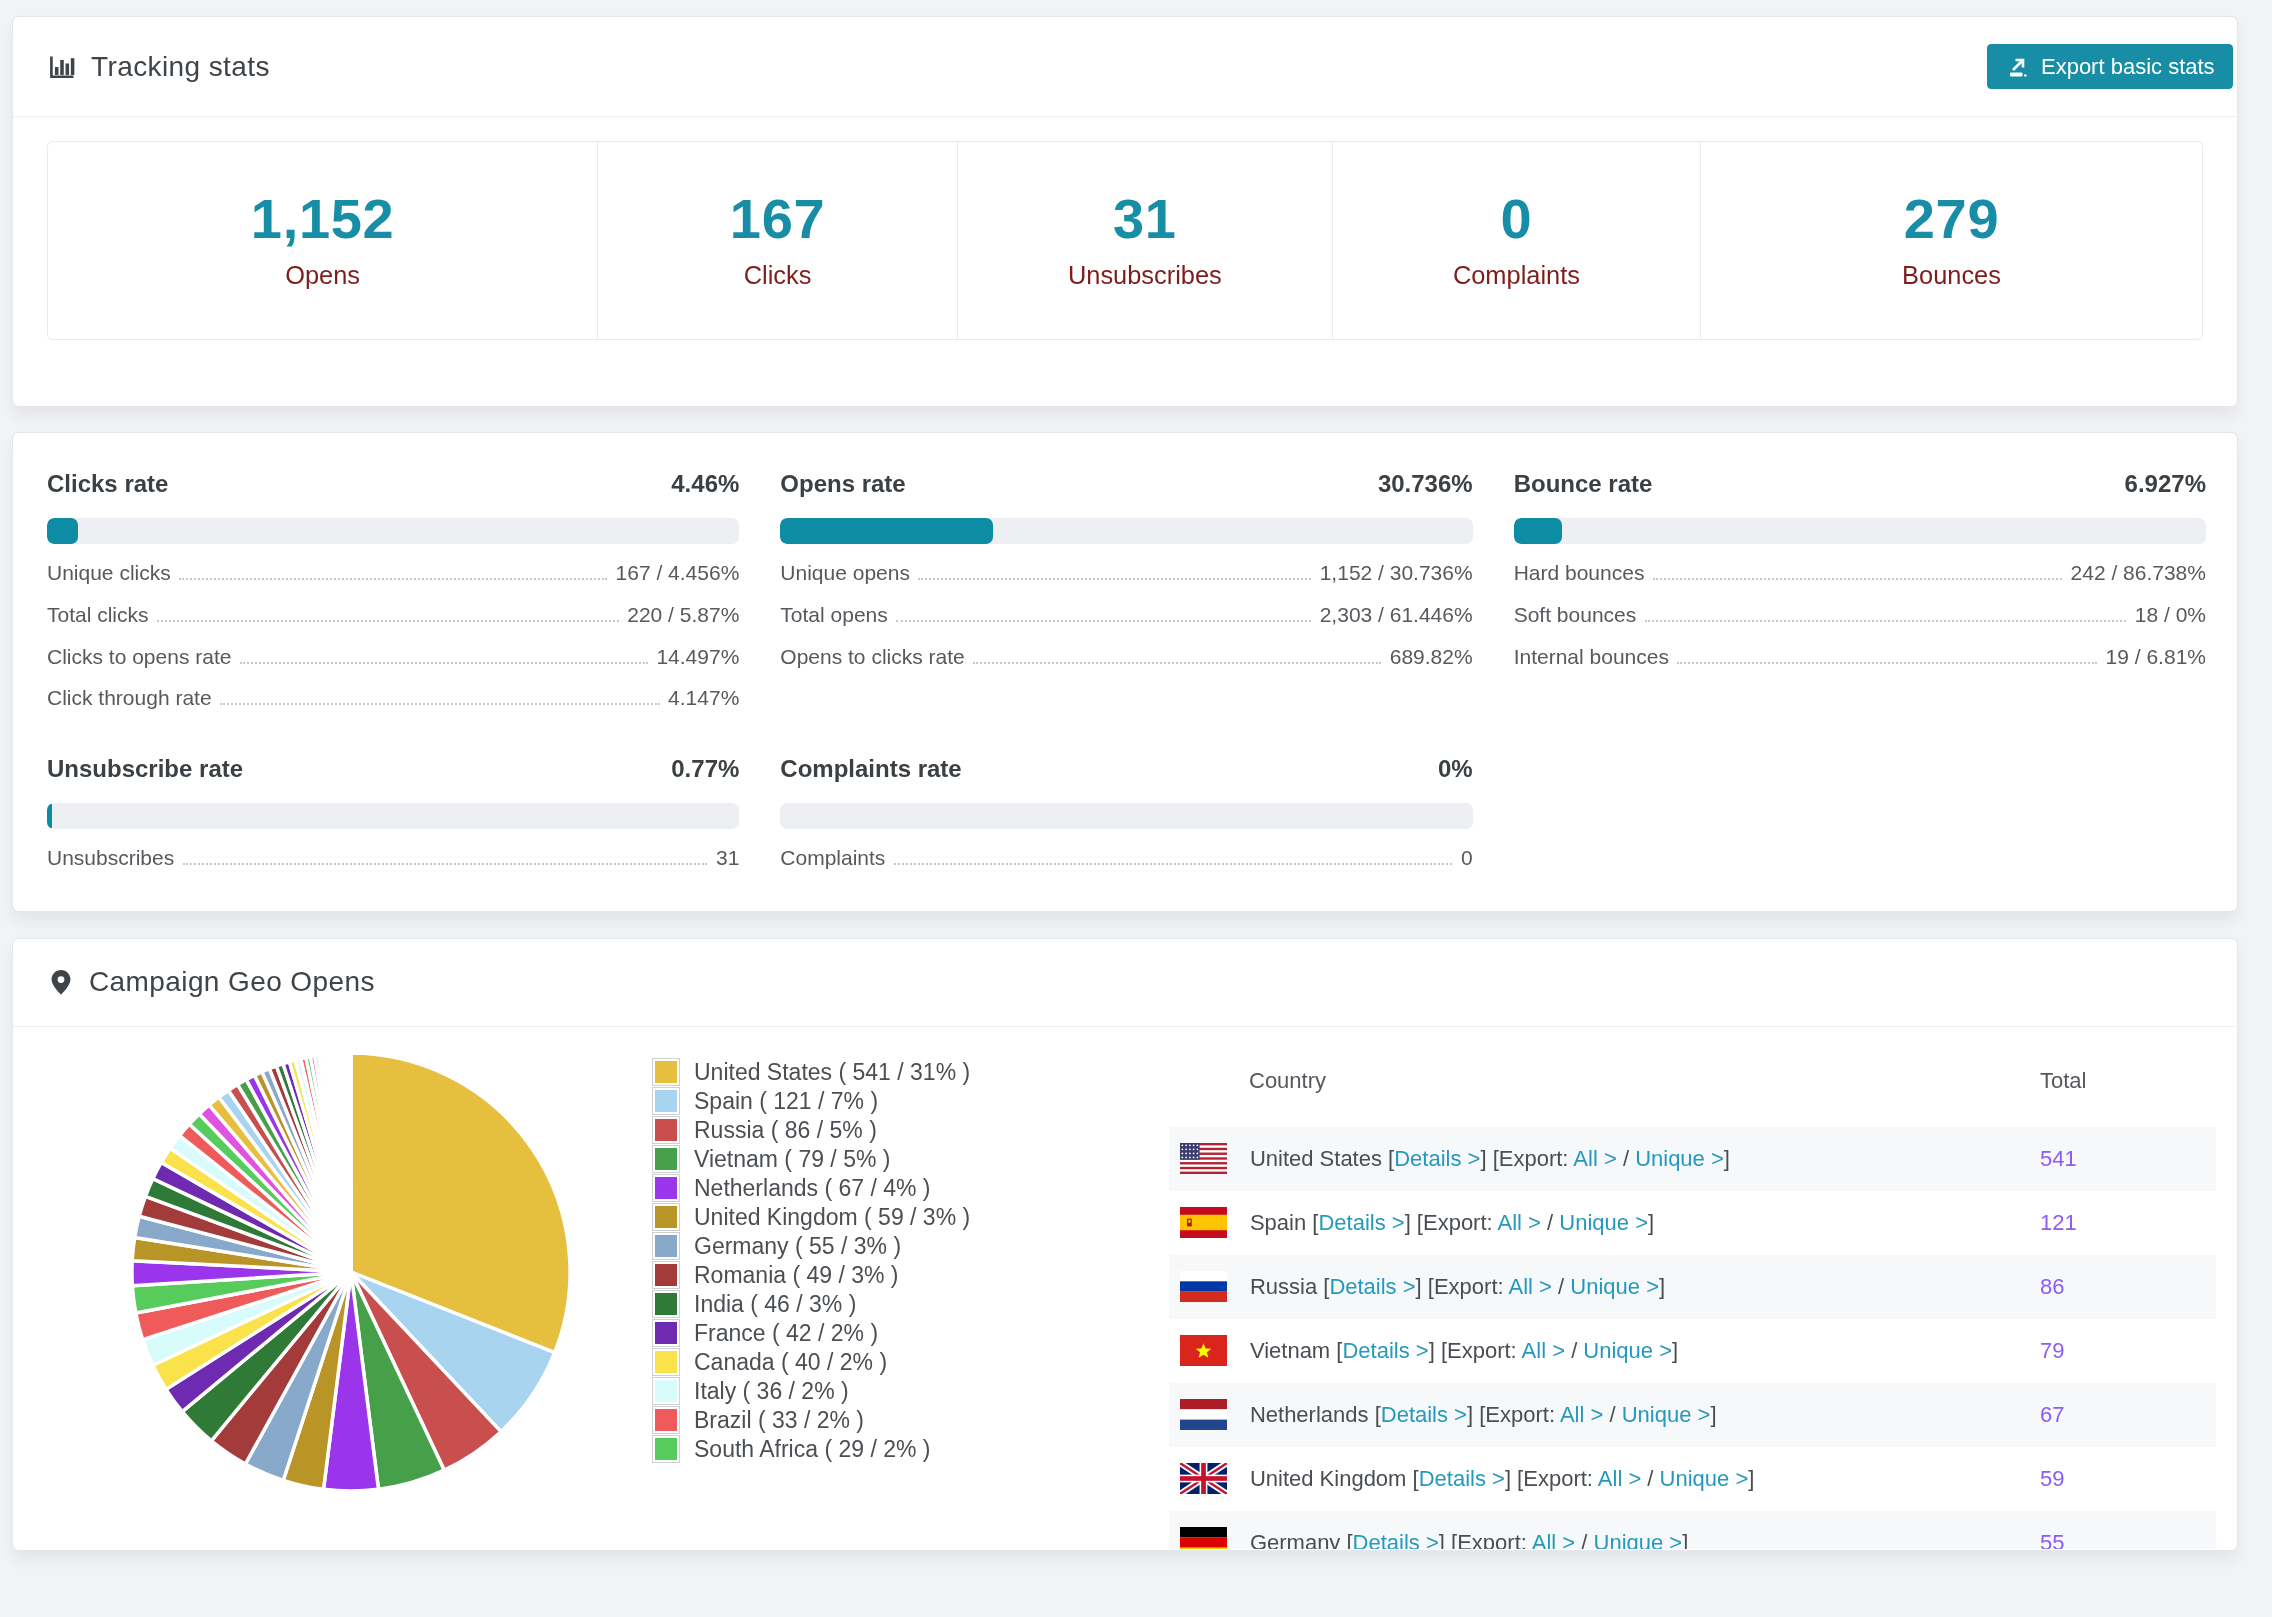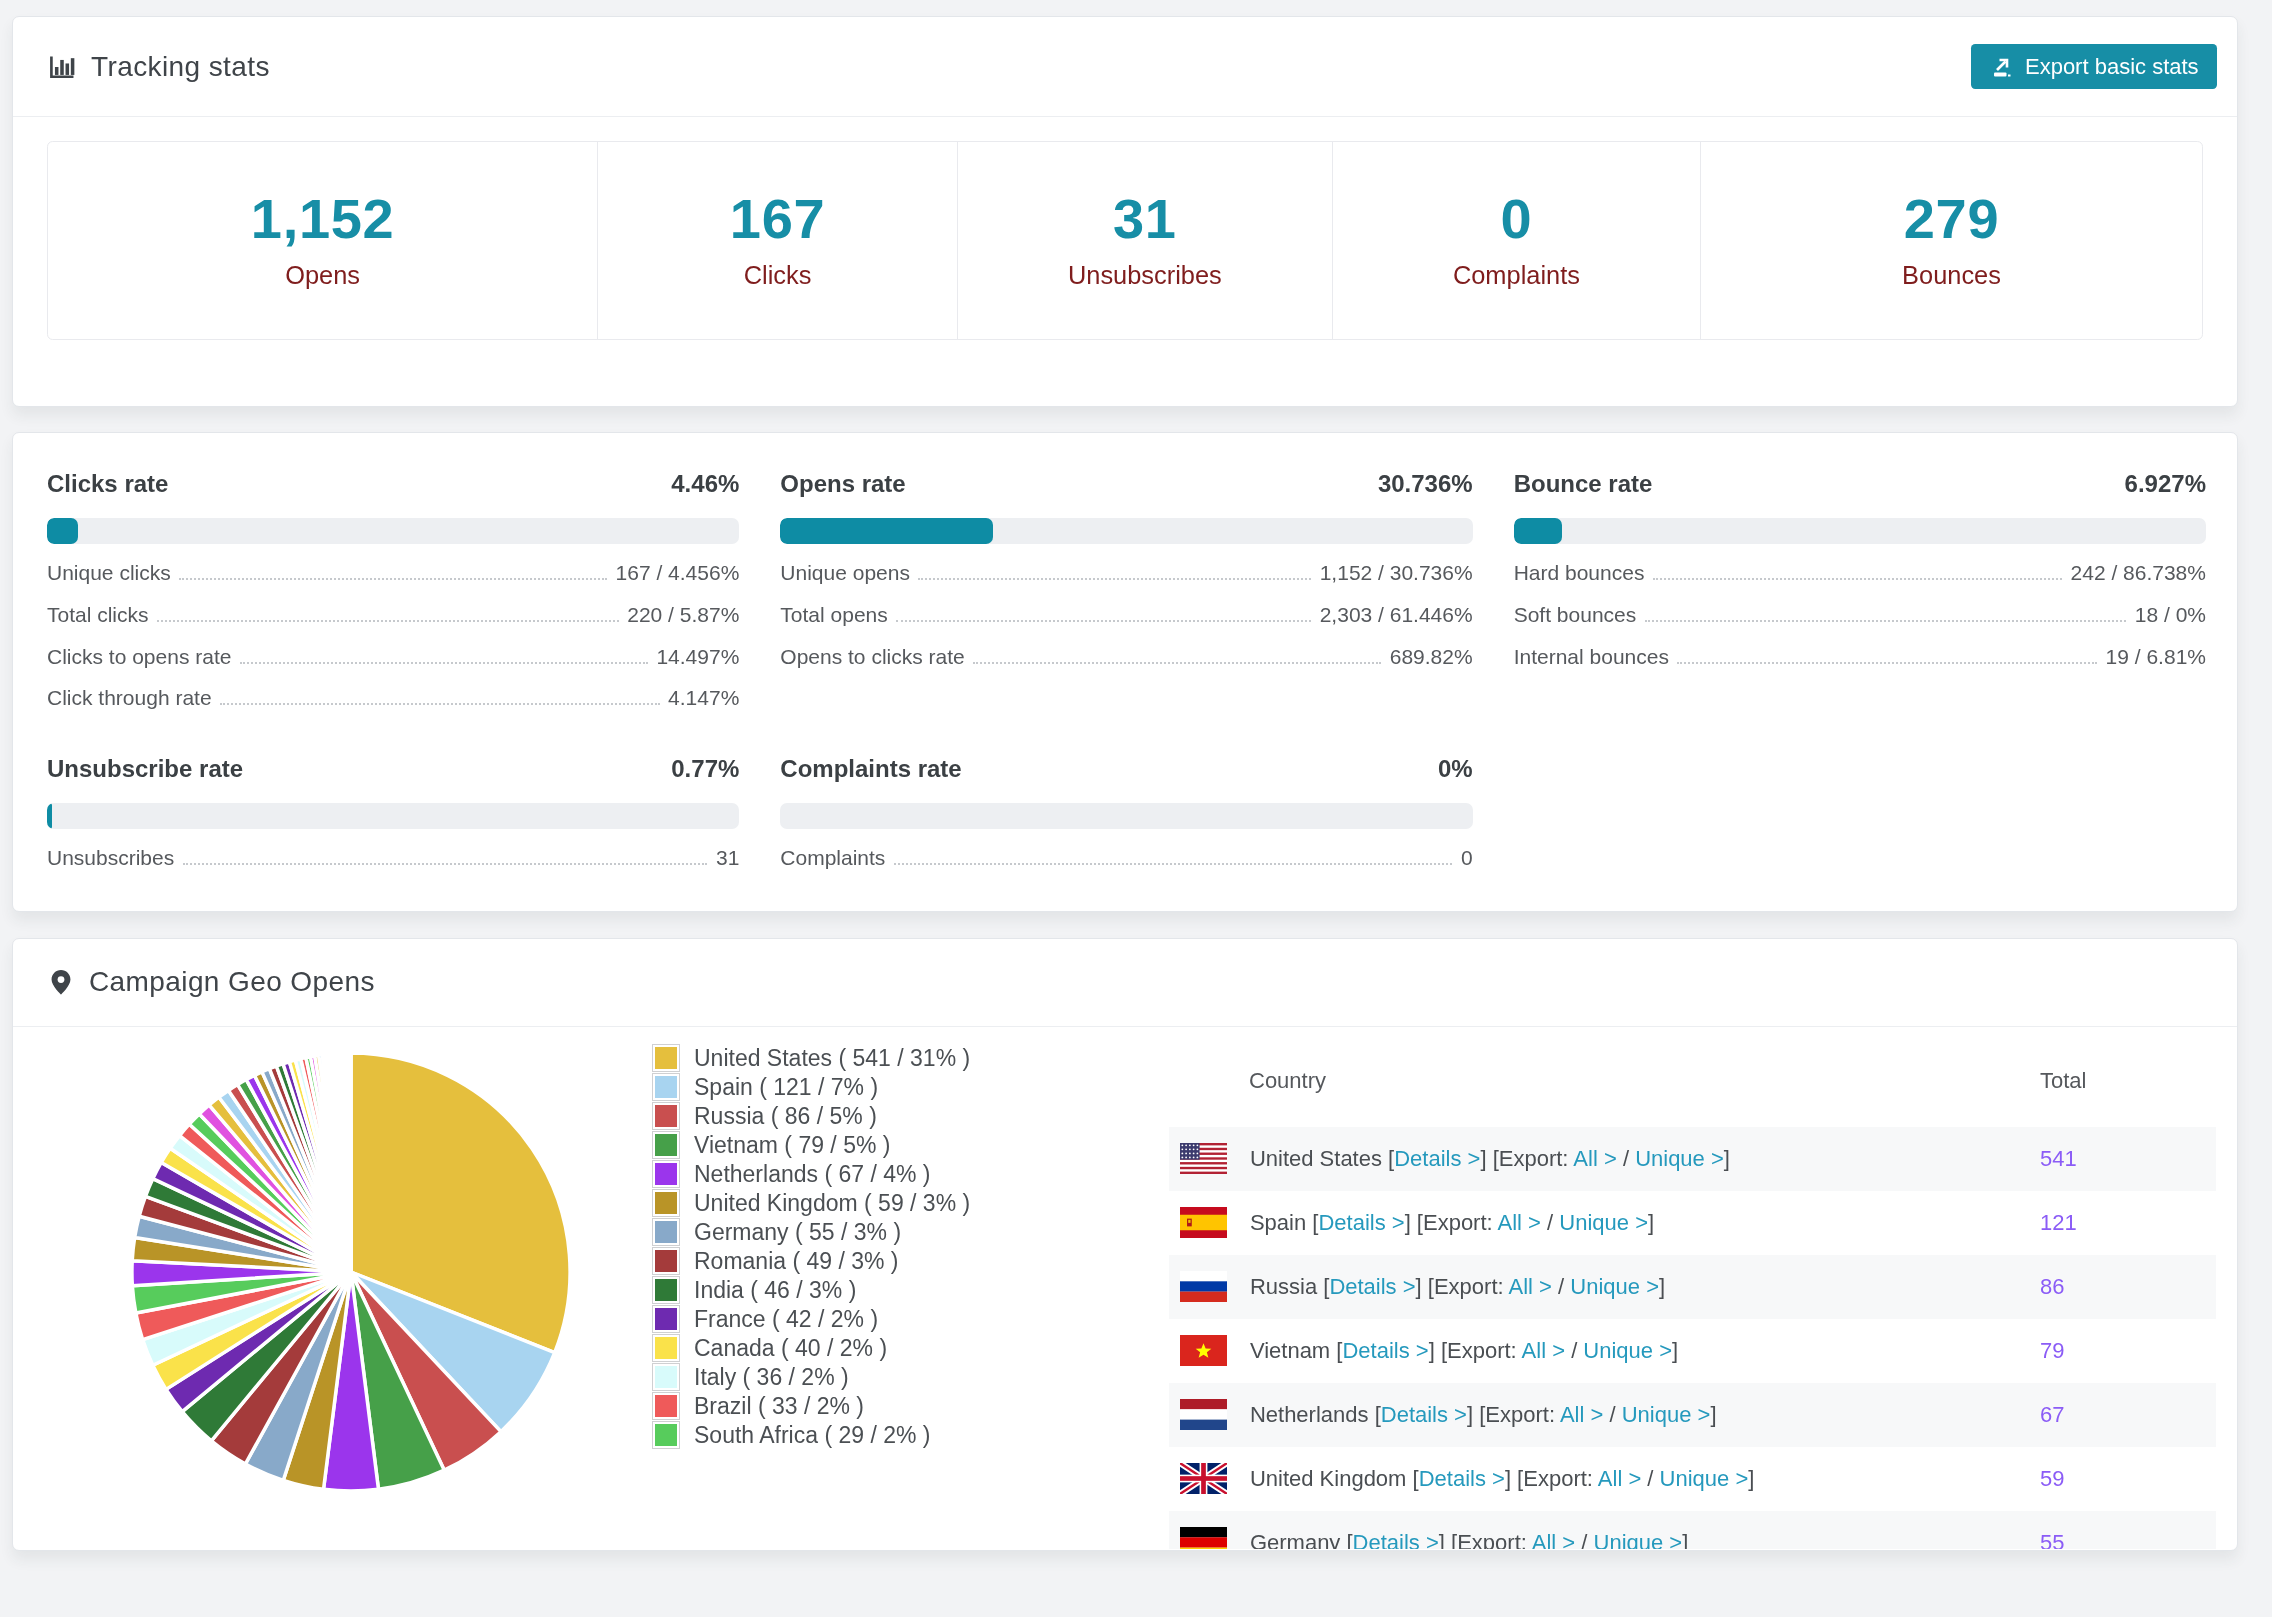--- a/index.html
+++ b/index.html
@@ -22,7 +22,7 @@
   }
   .card-header {
     display:flex; align-items:center;
-    height:100px; padding:0 20px 0 34px;
+    height:100px; padding:0 4px 0 34px;
     border-bottom:1.4px solid #eceef1;
   }
   .card-title { font-size:28px; color:#3f4449; margin-left:14px; letter-spacing:0.4px; }

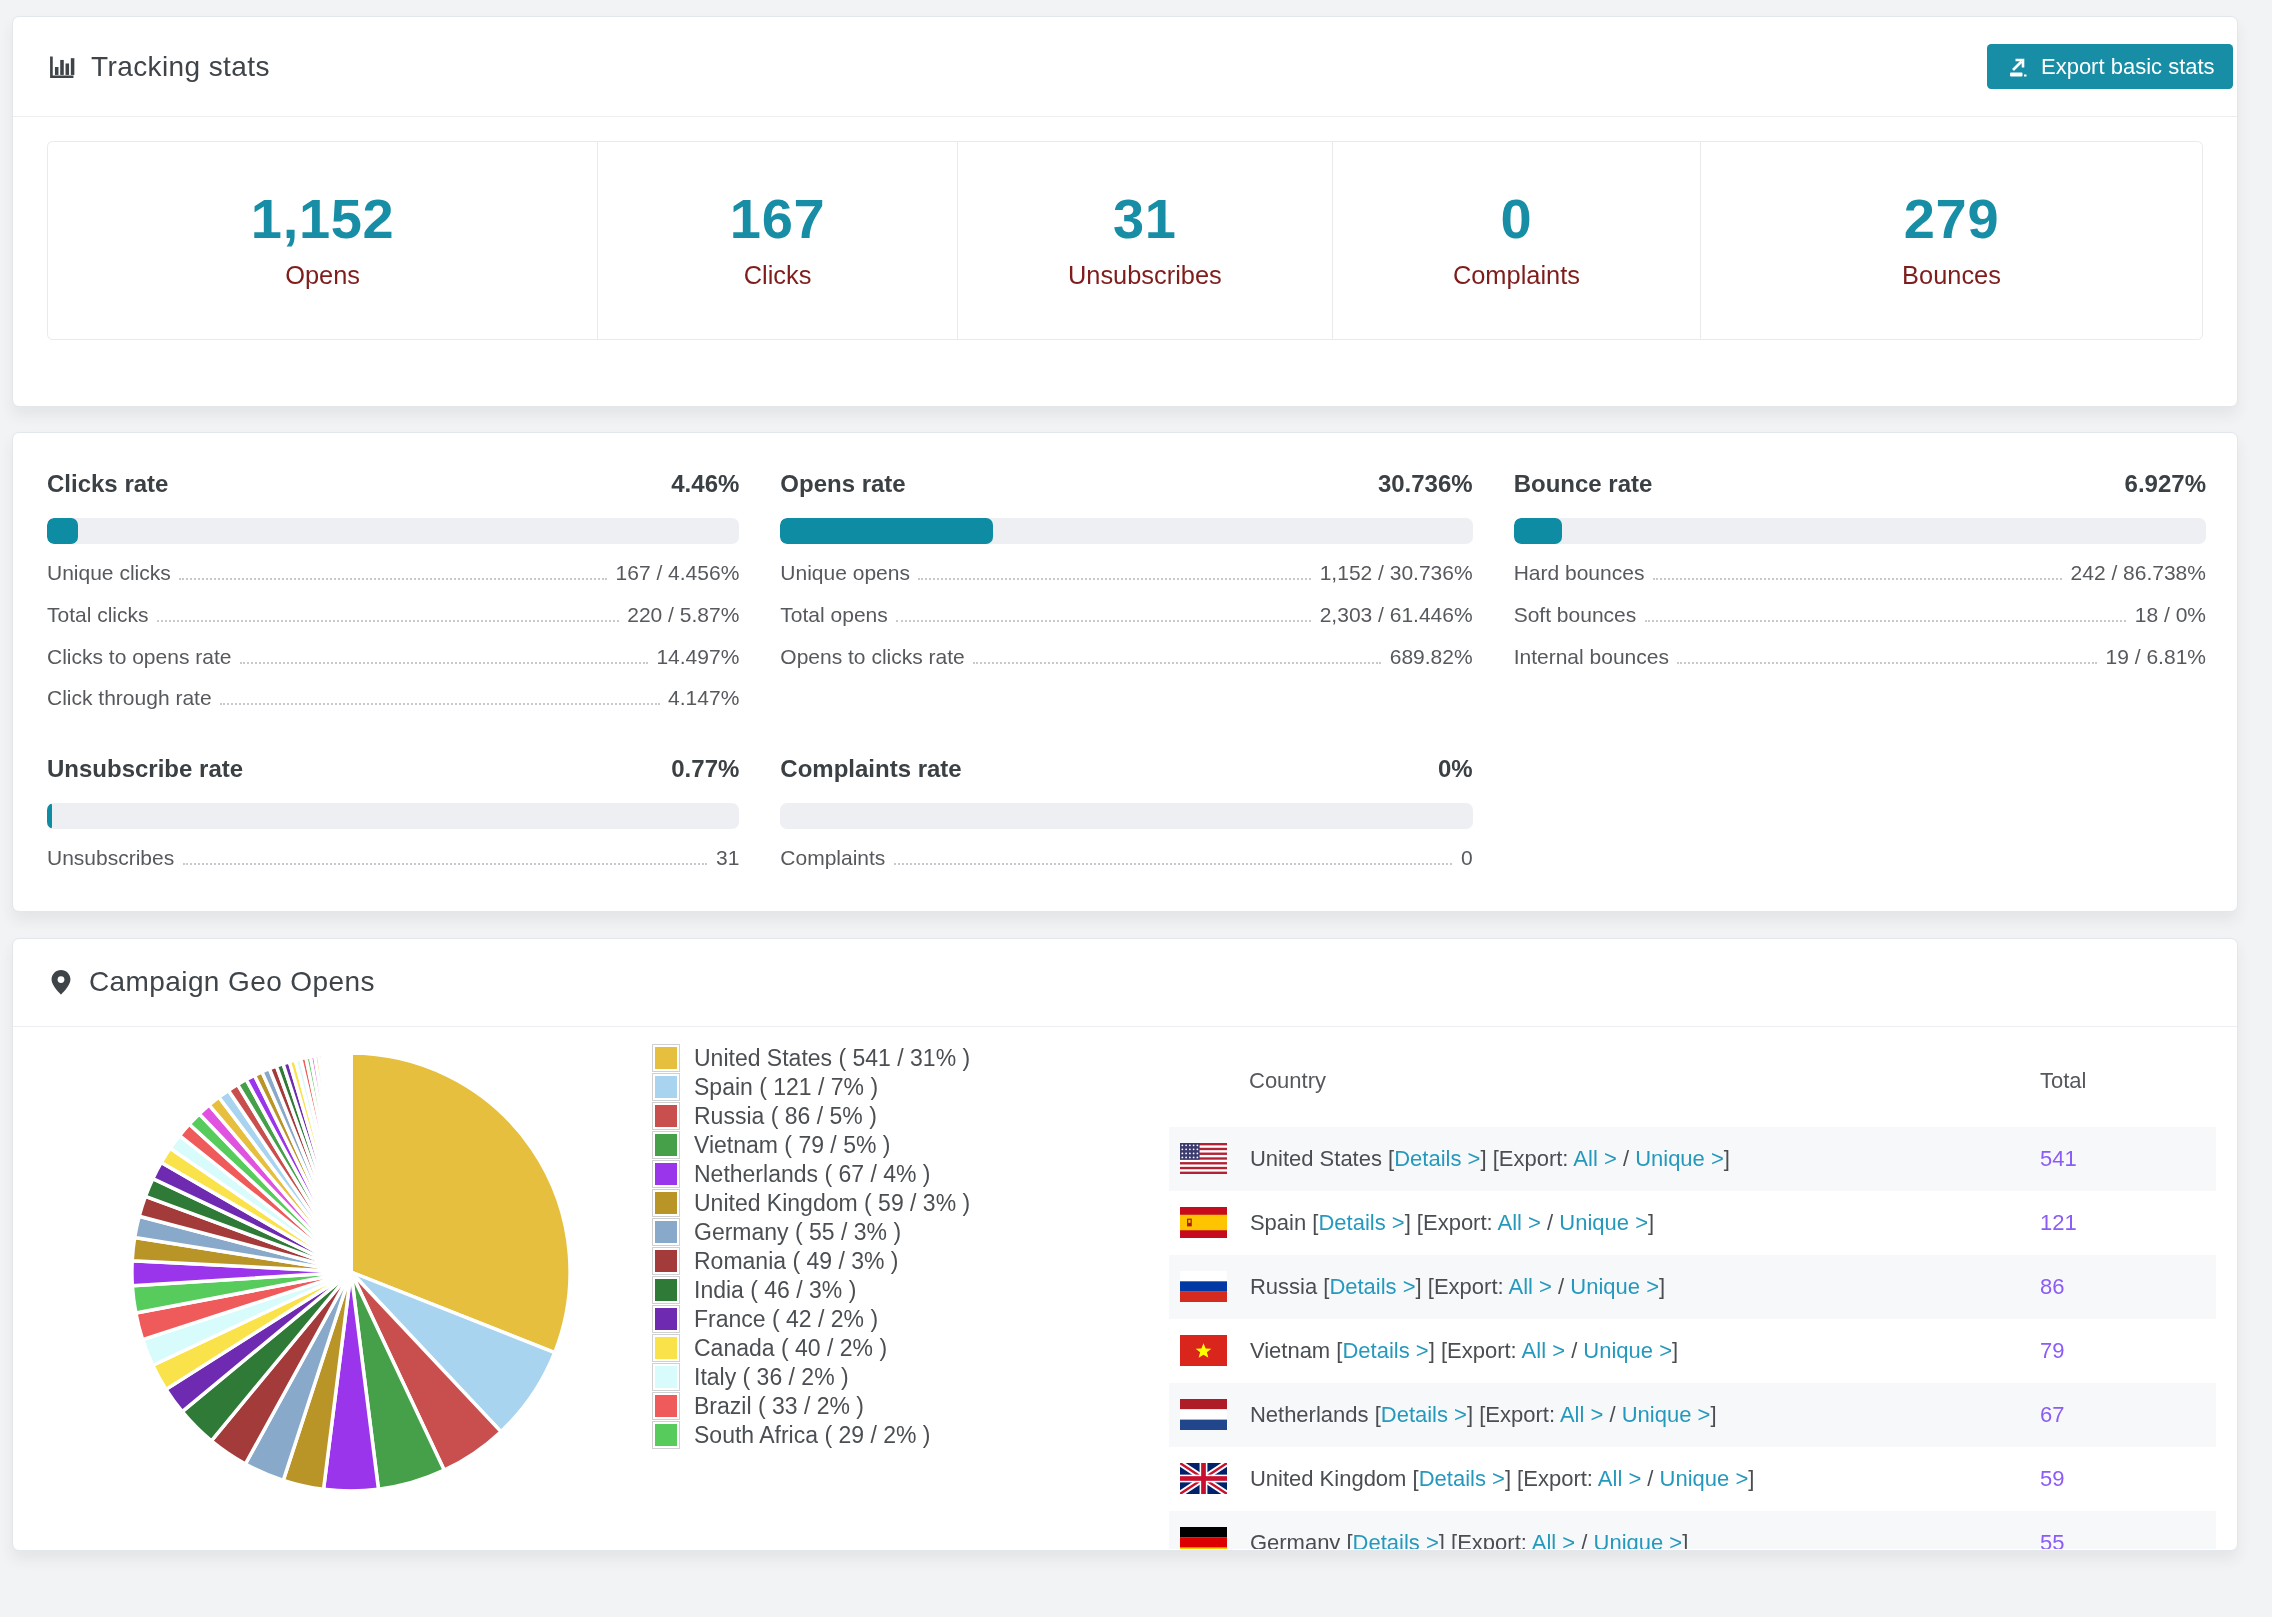--- a/index.html
+++ b/index.html
@@ -58,7 +58,7 @@
   .card3 .card-header { height:88px; }
   .geo-body { position:relative; height:522px; overflow:hidden; }
   .geo-pie { position:absolute; left:112px; top:19px; width:452px; height:452px; }
-  .geo-legend { position:absolute; left:639px; top:17px; list-style:none;text-align:right; }
+  .geo-legend { position:absolute; left:639px; top:31px; list-style:none;text-align:right; }
   .legend-item { display:flex; align-items:center; height:29px; }
   .legend-swatch { width:28px; height:28px; border:1.4px solid #cfd0d2; background:#fff;
                    padding:2.1px; margin-right:14px; flex:none; }

